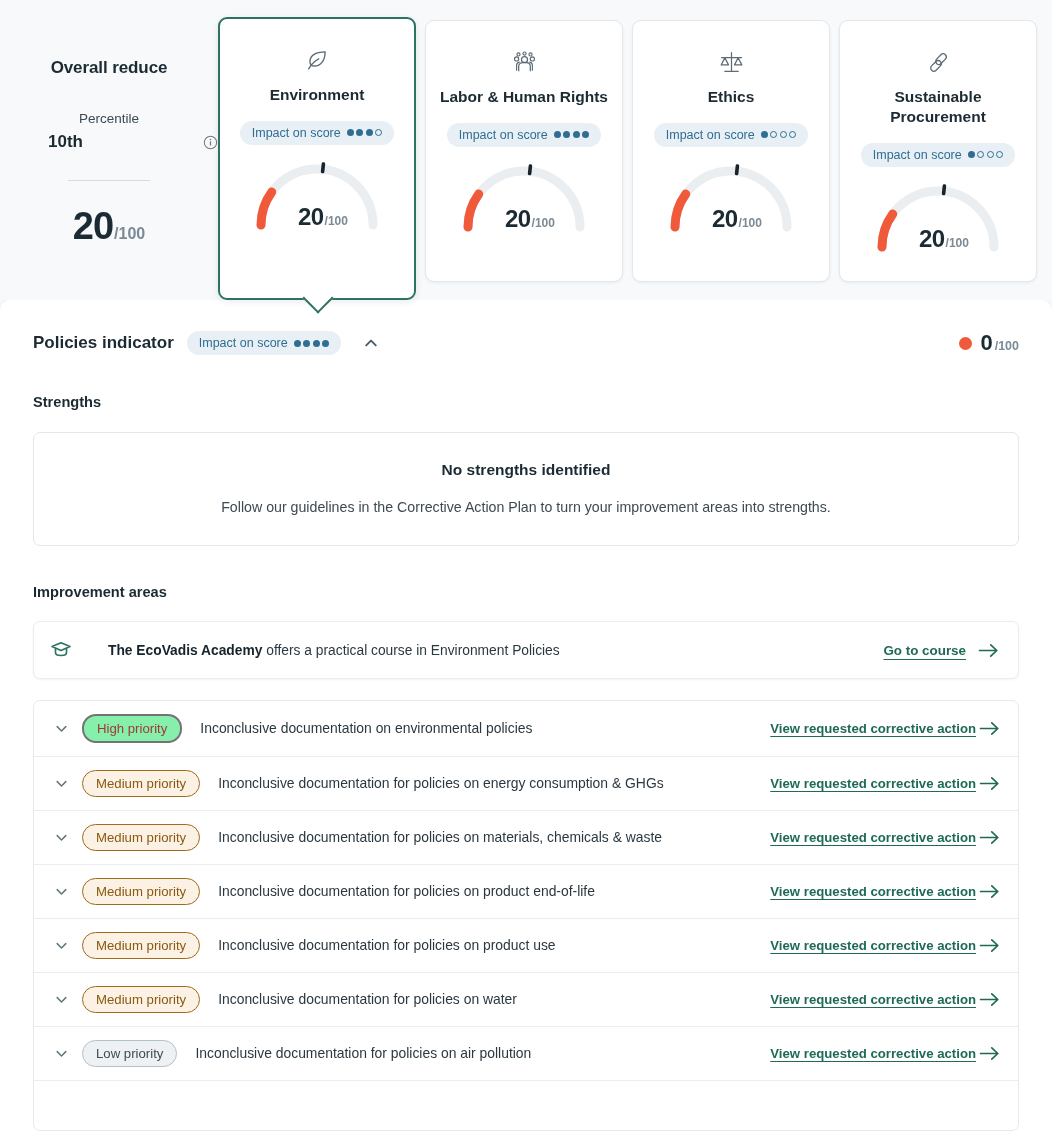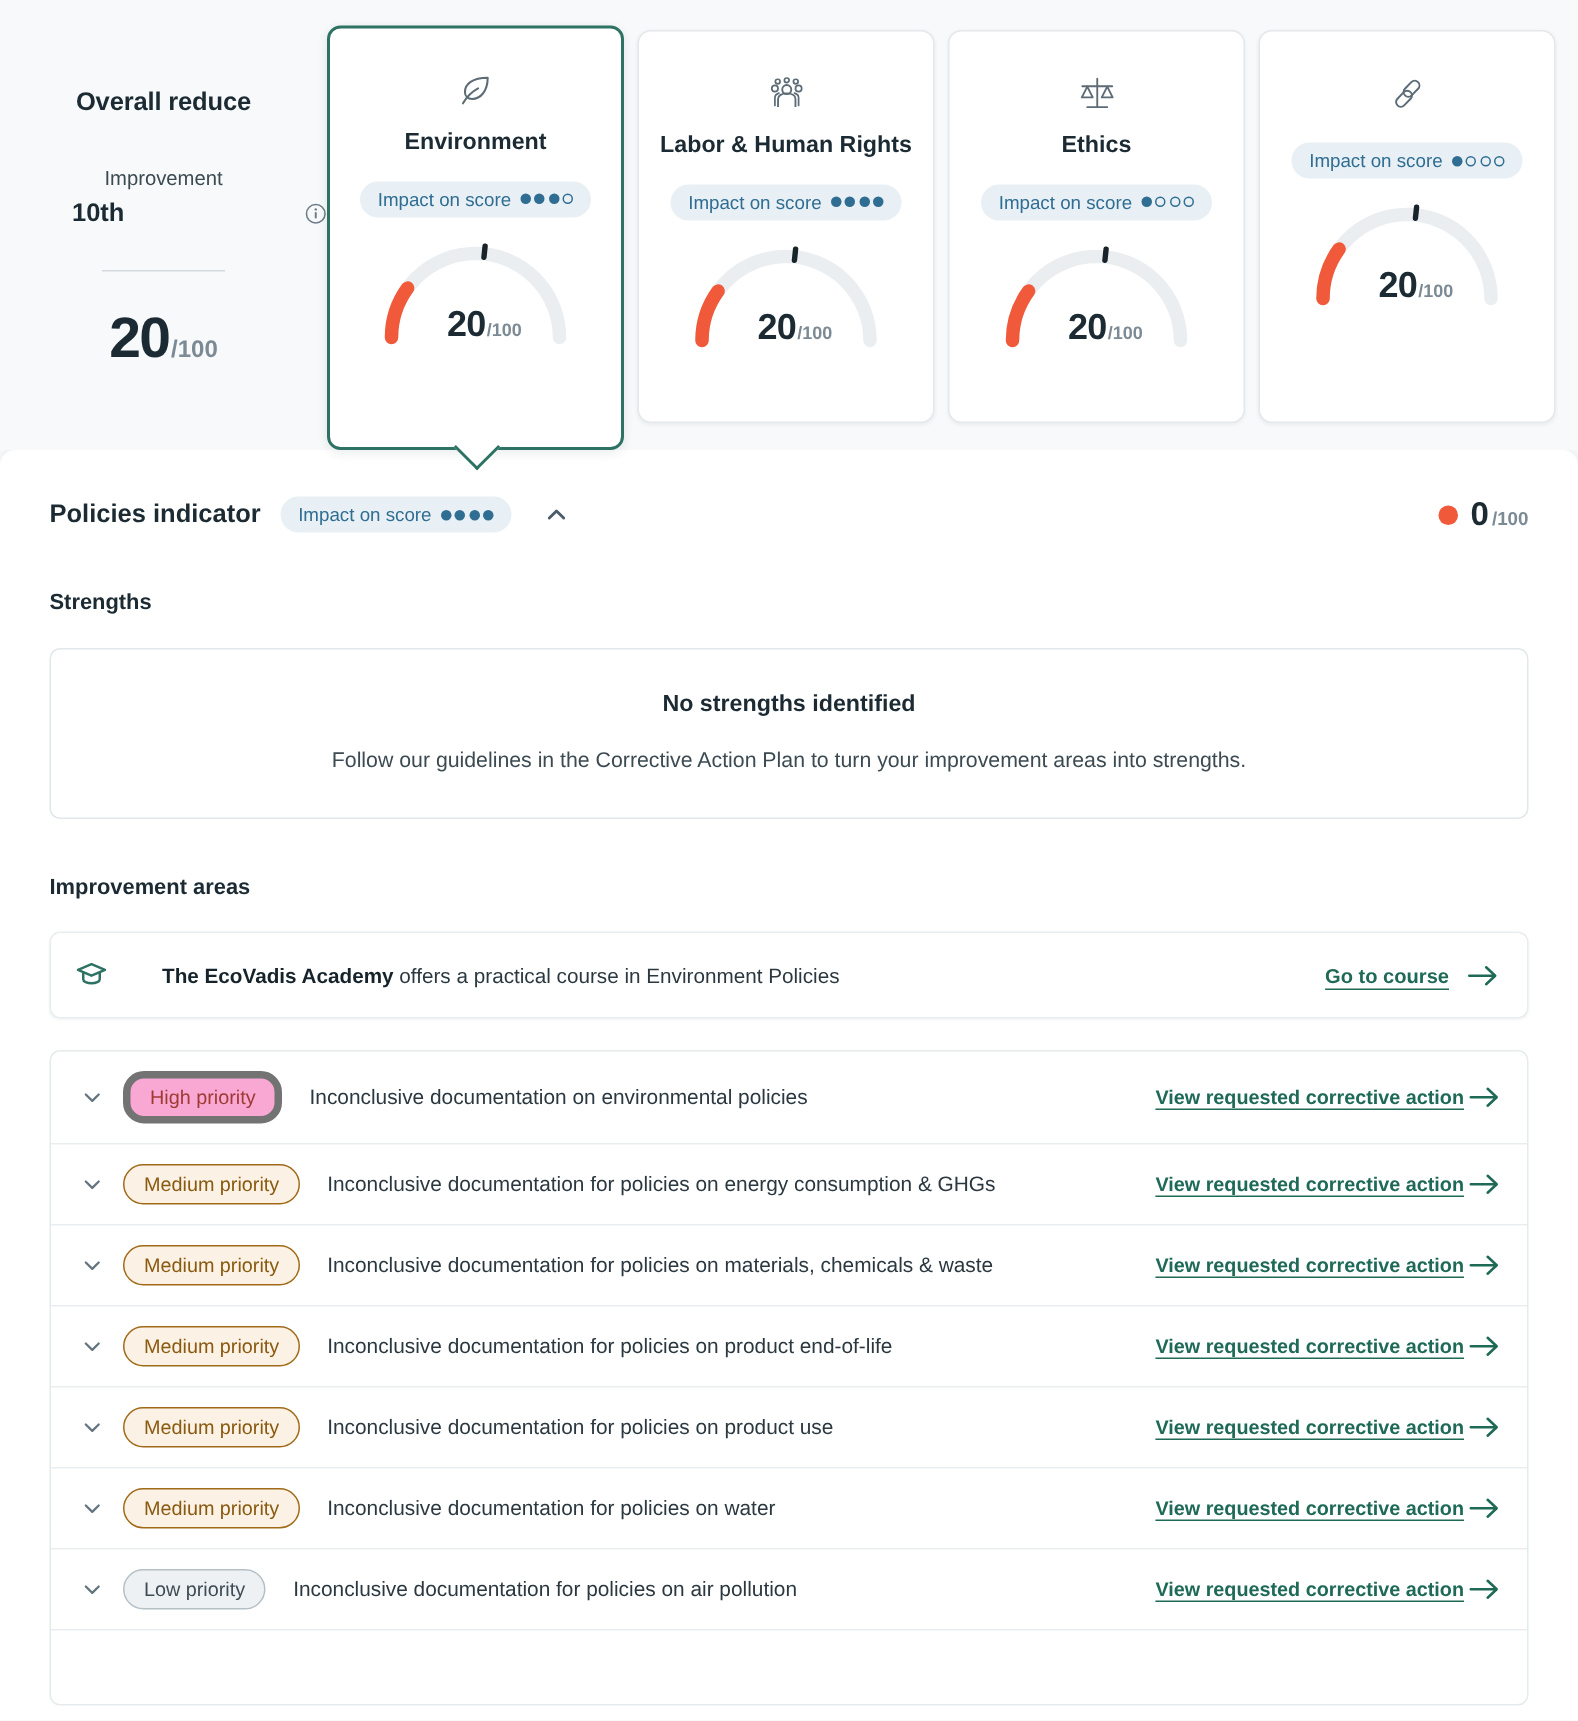--- a/index.html
+++ b/index.html
@@ -467,7 +467,7 @@
             <path d="M14.3 4.6 a3 3 0 0 1 4.3 4.2 l-4.1 4.2 a3 3 0 0 1-4.3-4.2 z" fill="none" stroke="#5c6b75" stroke-width="1.25" stroke-linejoin="round"></path>
             <path d="M9.7 19.4 a3 3 0 0 1-4.3-4.2 l4.1-4.2 a3 3 0 0 1 4.3 4.2 z" fill="none" stroke="#5c6b75" stroke-width="1.25" stroke-linejoin="round"></path>
           </svg>
-        </div><div class="impact-pill">
+        </div><div class="theme-name">Sustainable Procurement</div><div class="impact-pill">
           <span>Impact on score</span>
           <span class="dots">
             <span class="dot on"></span>

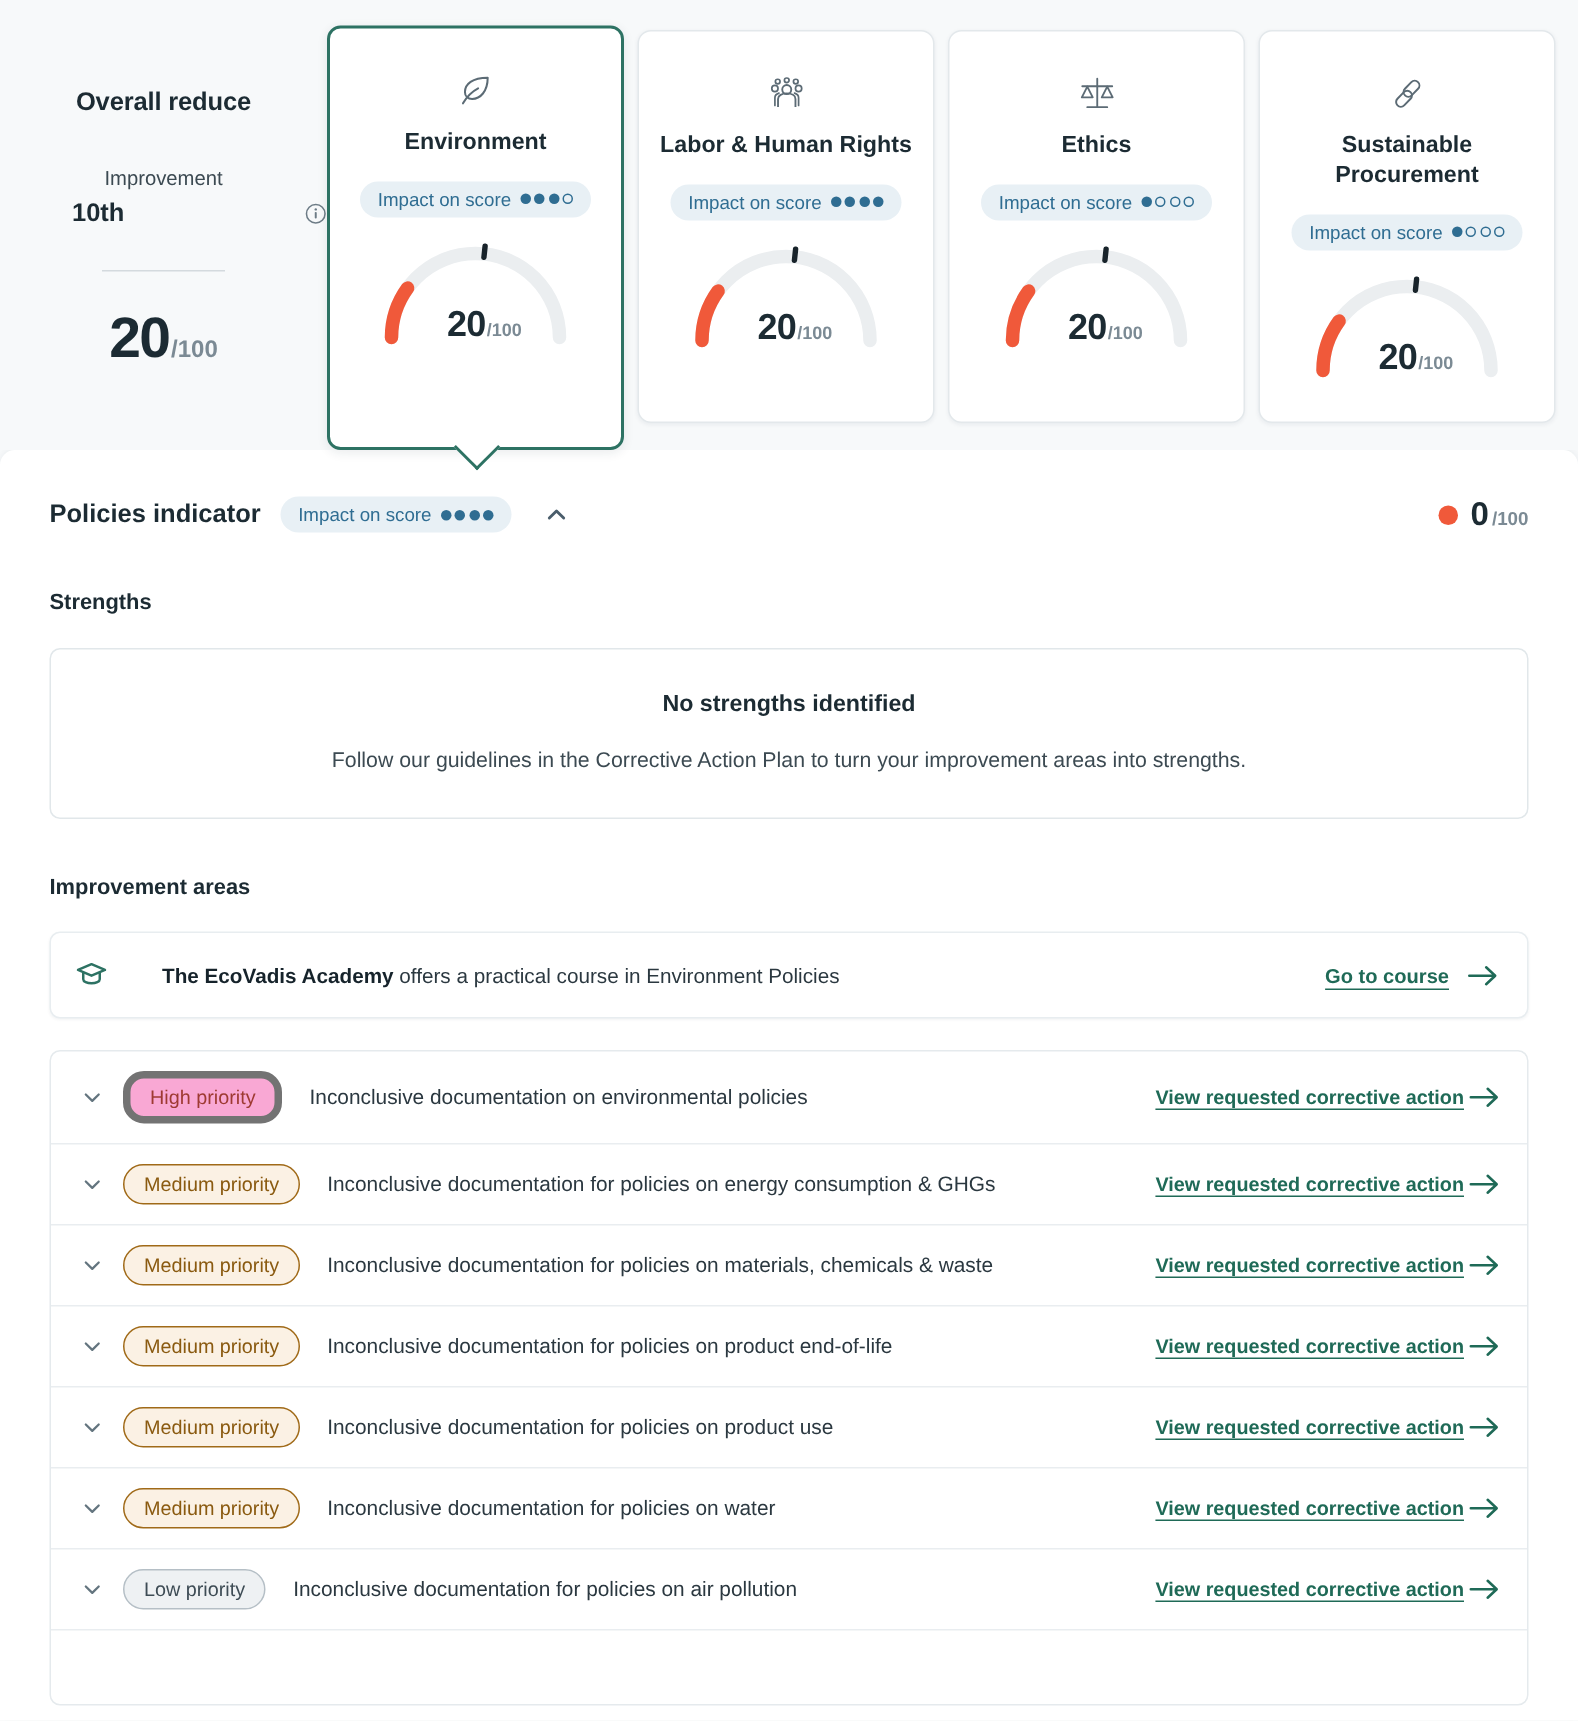--- a/index.html
+++ b/index.html
@@ -363,7 +363,7 @@
 
   <div class="overall-block">
     <div class="overall-title">Overall reduce</div>
-    <div class="percentile-label">Improvement</div>
+    <div class="percentile-label">Percentile</div>
     <div class="percentile-row">
       <span class="percentile-value">10th</span>
       <span class="info-icon">

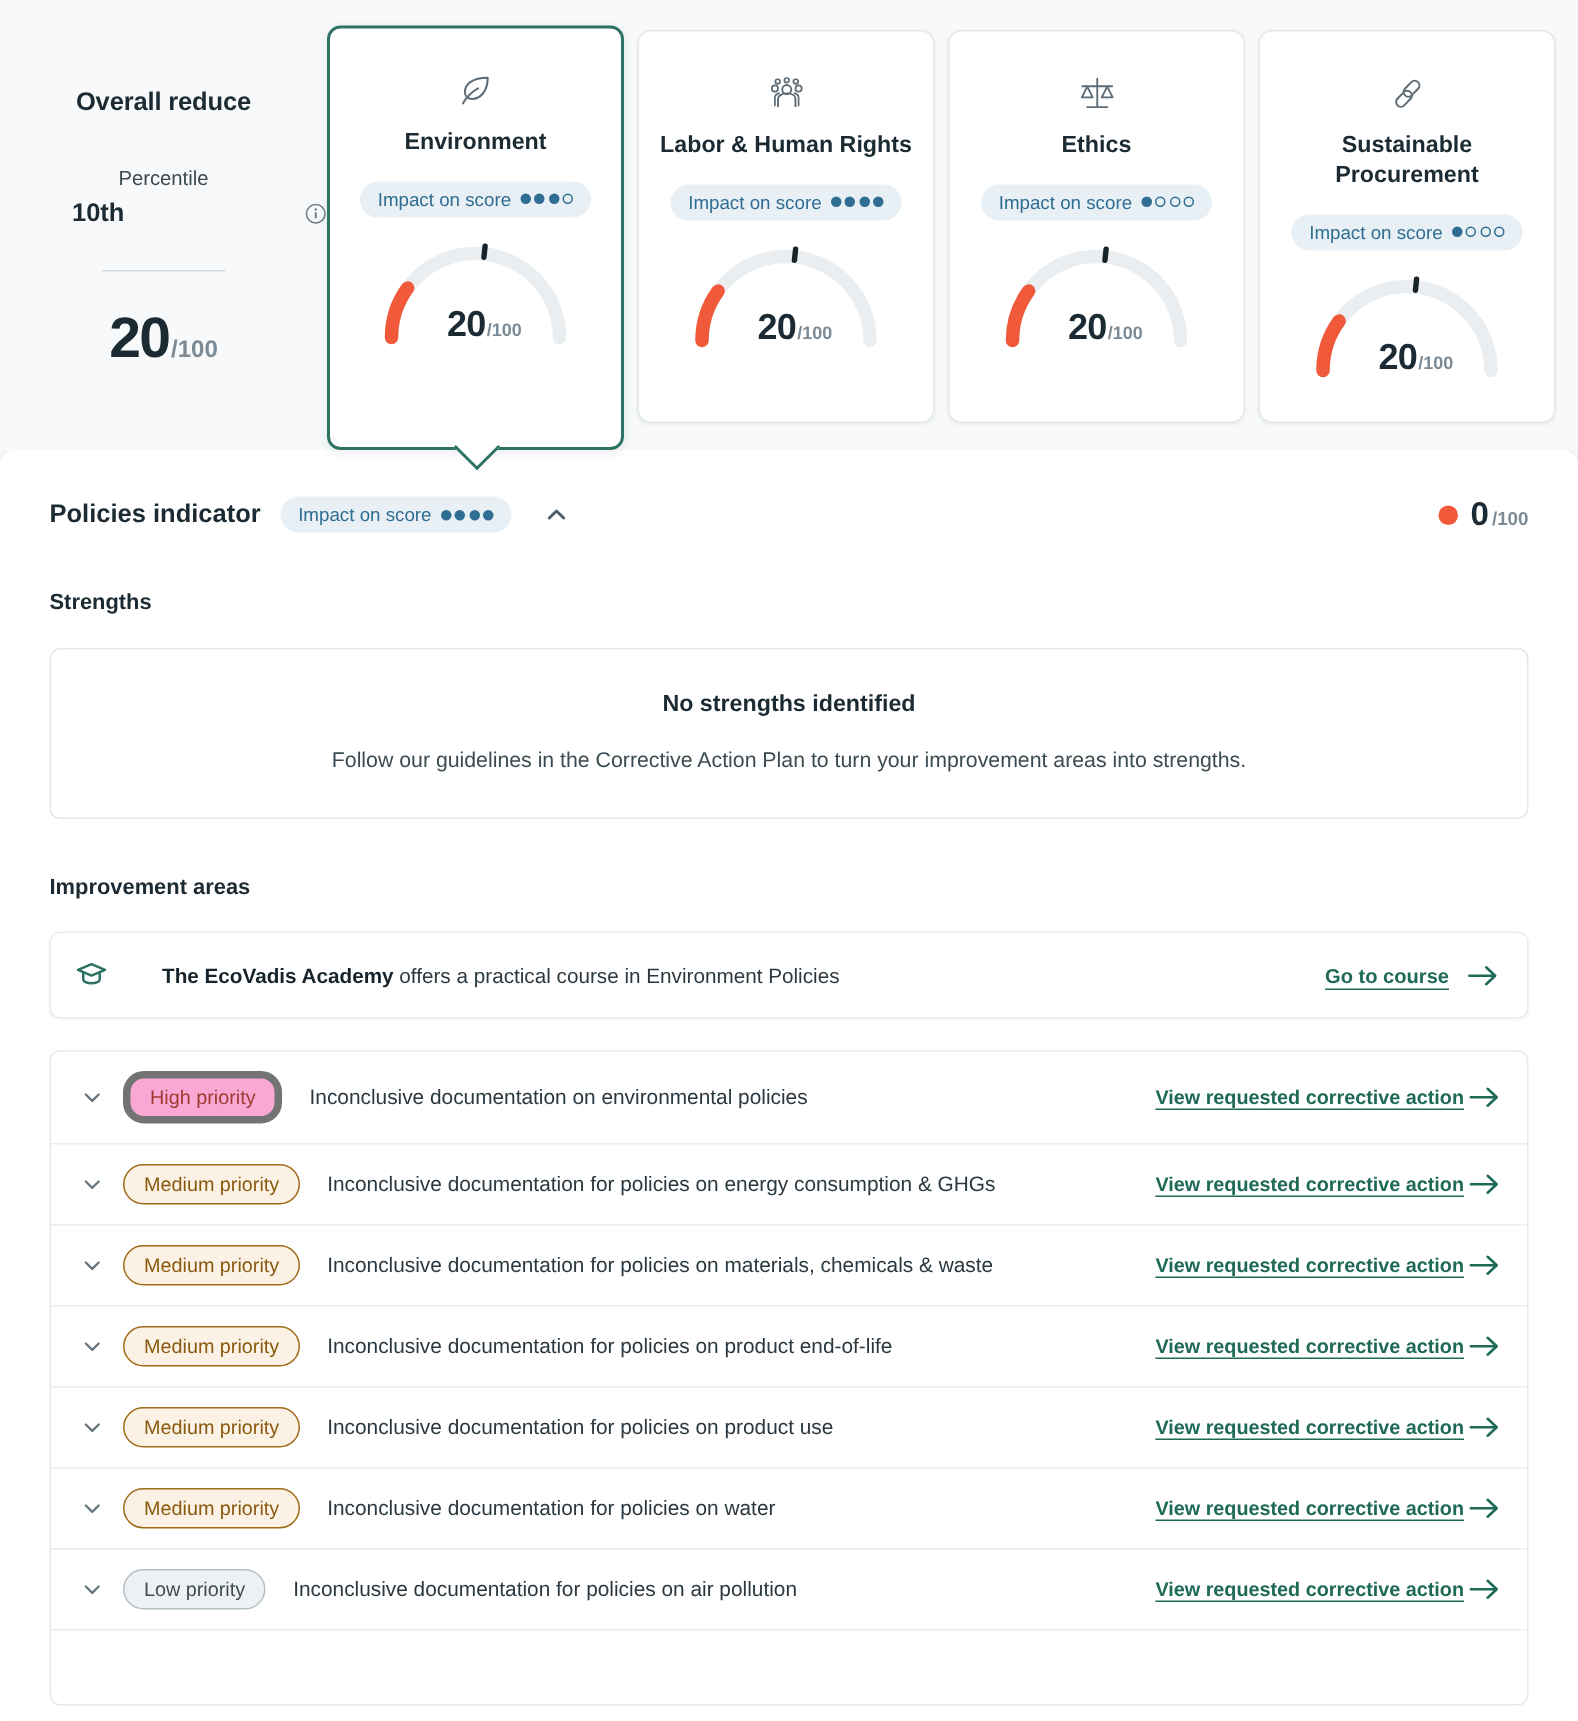--- a/index.html
+++ b/index.html
@@ -330,7 +330,7 @@
     white-space: nowrap;
     text-align: center;
   }
-  .prio.high   { background: #f9a8d4; border: 5px solid #737373; color: #9e3a32; }
+  .prio.high   { background: #86efac; border: 2px solid #737373; color: #9e3a32; }
   .prio.medium { background: #fbf1e4; border: 1px solid #a06a18; color: #8a5a10; }
   .prio.low    { background: #eef1f3; border: 1px solid #b5bfc6; color: #3e4c55; }
   .improve-text {

